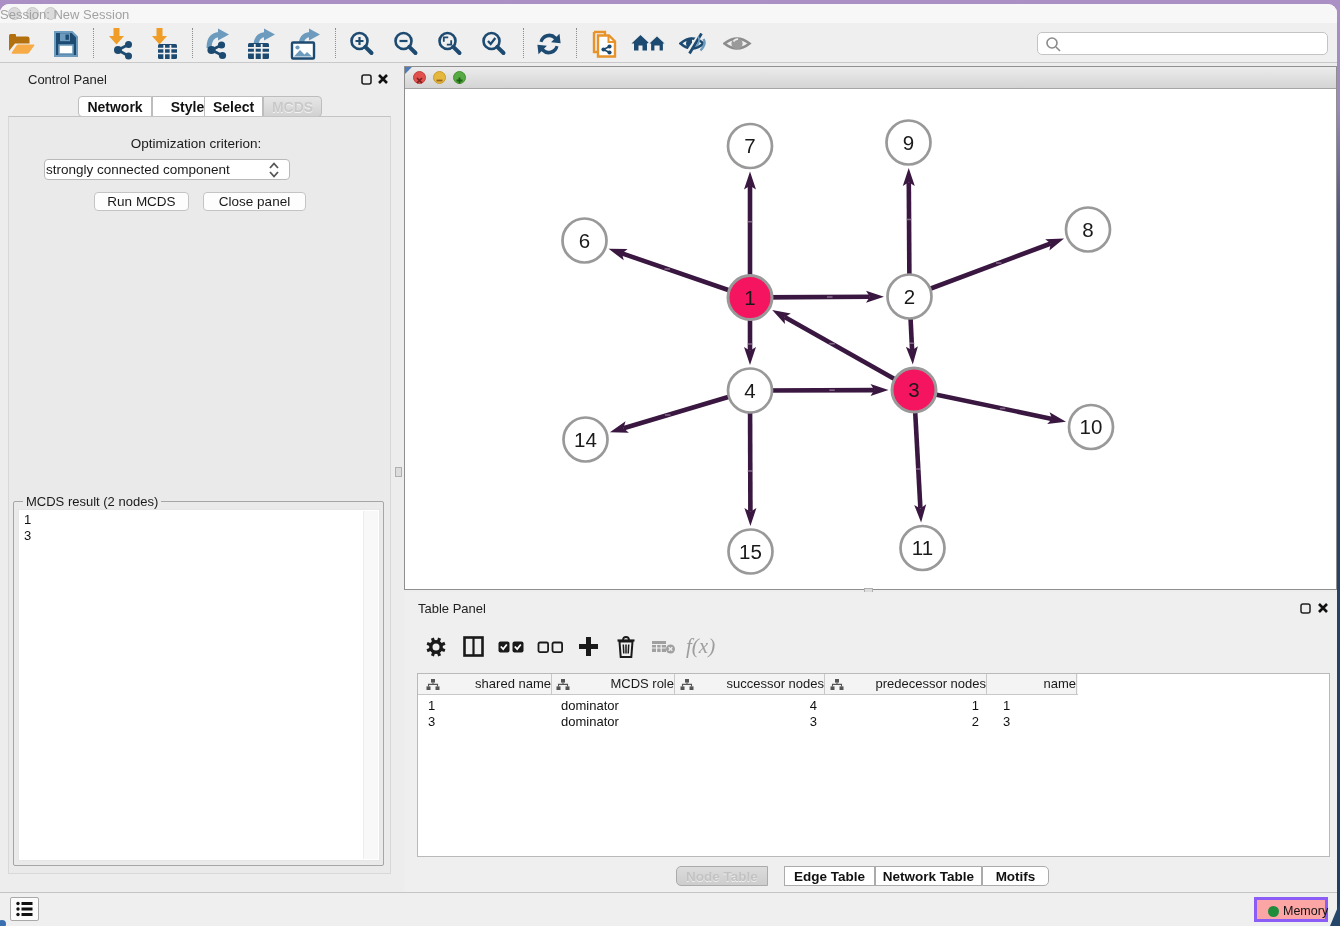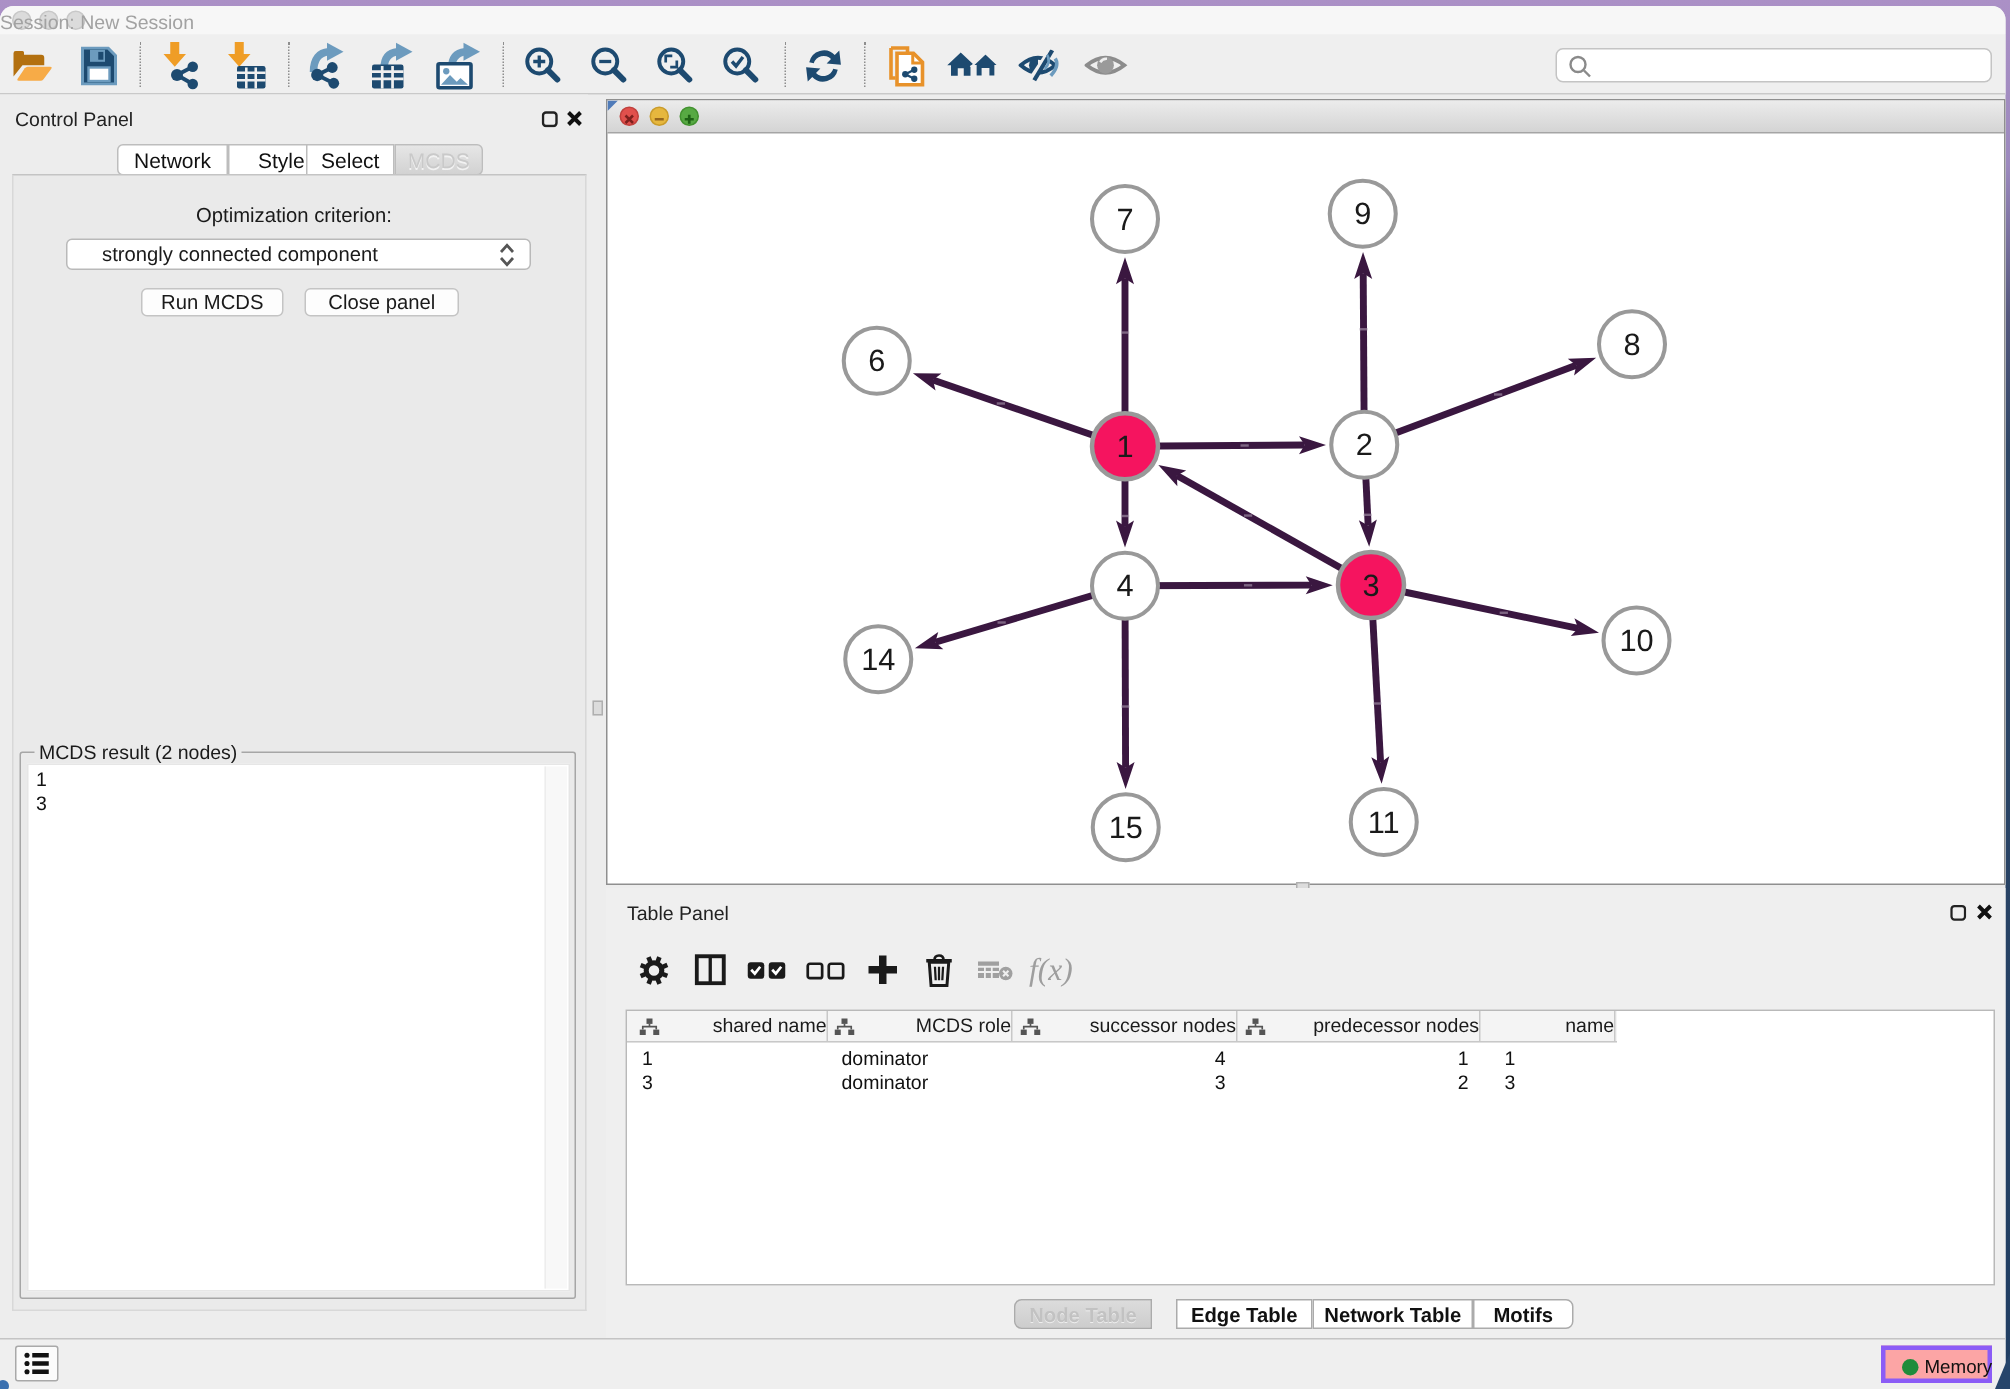--- a/index.html
+++ b/index.html
@@ -12,7 +12,7 @@
 #searchbox{position:absolute;left:1037px;top:9px;width:291px;height:23px;background:#fff;border:1px solid #C4C4C4;border-radius:5px}
 
 #cpanel{position:absolute;left:0;top:63px;width:392px;height:829px;background:#EDEDED}
-#cphead{position:absolute;left:10px;top:9px;font-size:13px;color:#222}
+#cphead{position:absolute;left:28px;top:9px;font-size:13px;color:#222}
 .tab{position:absolute;top:33px;height:21px;background:#fff;border:1px solid #BDBDBD;font-size:14px;font-weight:400;color:#111;text-align:center;line-height:20px}
 .tabsel{background:linear-gradient(#E6E6E6,#D2D2D2) !important;color:#C9C9C9 !important;text-shadow:0 1px 0 #f2f2f2}
 #cpcontent{position:absolute;left:8px;top:53px;width:383px;height:758px;background:#EAEAEA;border:1px solid #D8D8D8;border-top:1px solid #C4C4C4}

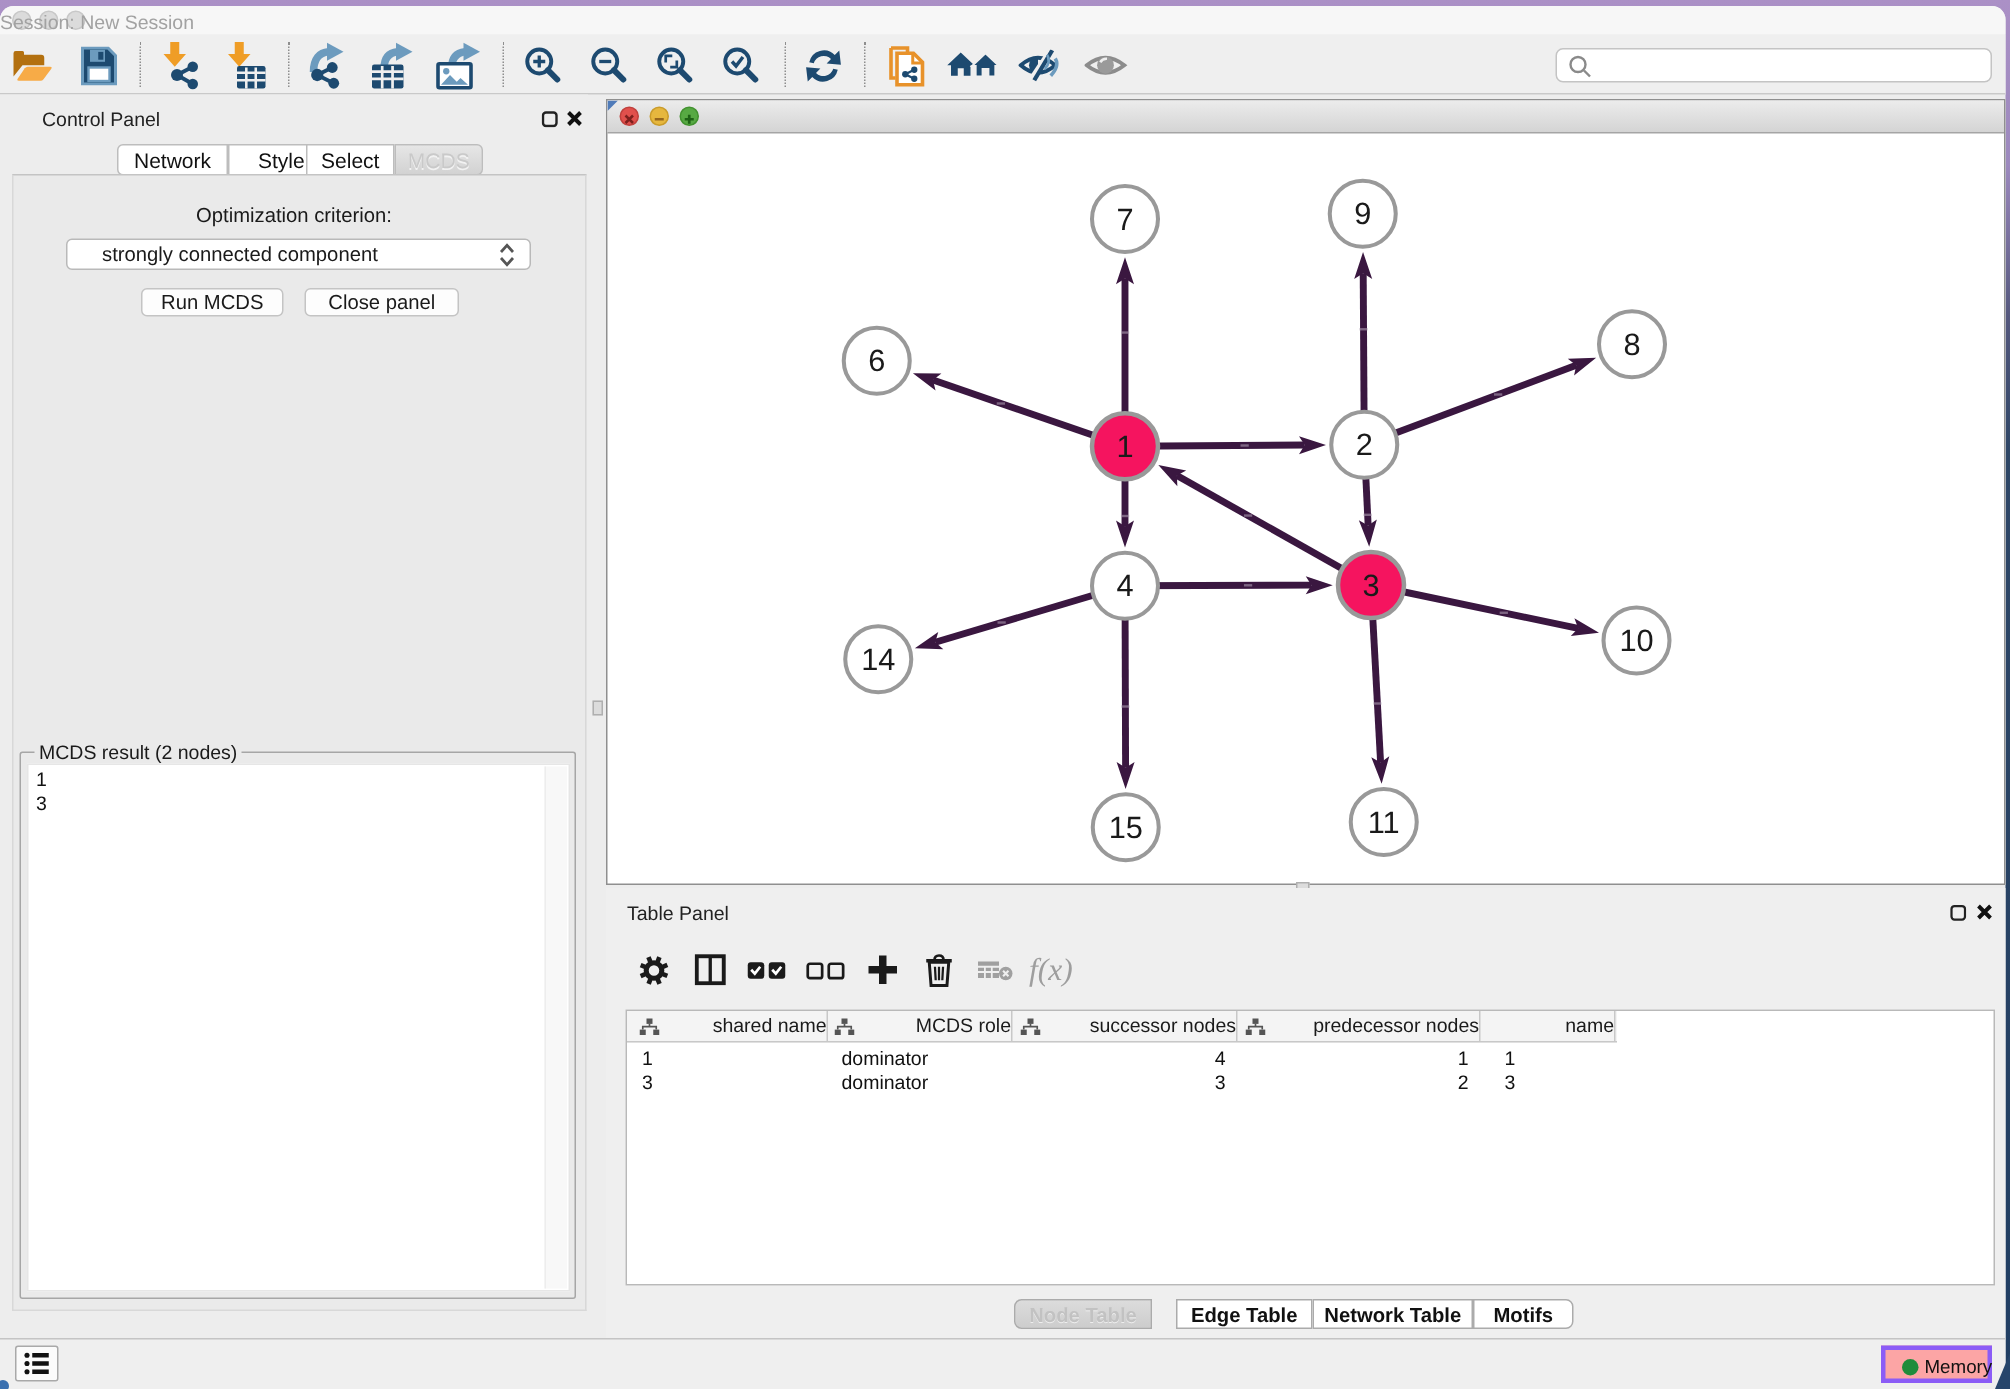--- a/index.html
+++ b/index.html
@@ -13,7 +13,7 @@
 
 #cpanel{position:absolute;left:0;top:63px;width:392px;height:829px;background:#EDEDED}
 #cphead{position:absolute;left:28px;top:9px;font-size:13px;color:#222}
-.tab{position:absolute;top:33px;height:21px;background:#fff;border:1px solid #BDBDBD;font-size:14px;font-weight:400;color:#111;text-align:center;line-height:20px}
+.tab{position:absolute;top:33px;height:21px;background:#fff;border:1px solid #BDBDBD;font-size:14px;font-weight:700;color:#111;text-align:center;line-height:20px}
 .tabsel{background:linear-gradient(#E6E6E6,#D2D2D2) !important;color:#C9C9C9 !important;text-shadow:0 1px 0 #f2f2f2}
 #cpcontent{position:absolute;left:8px;top:53px;width:383px;height:758px;background:#EAEAEA;border:1px solid #D8D8D8;border-top:1px solid #C4C4C4}
 #optlabel{position:absolute;left:0;top:73px;width:392px;text-align:center;font-size:13.5px;color:#1a1a1a}

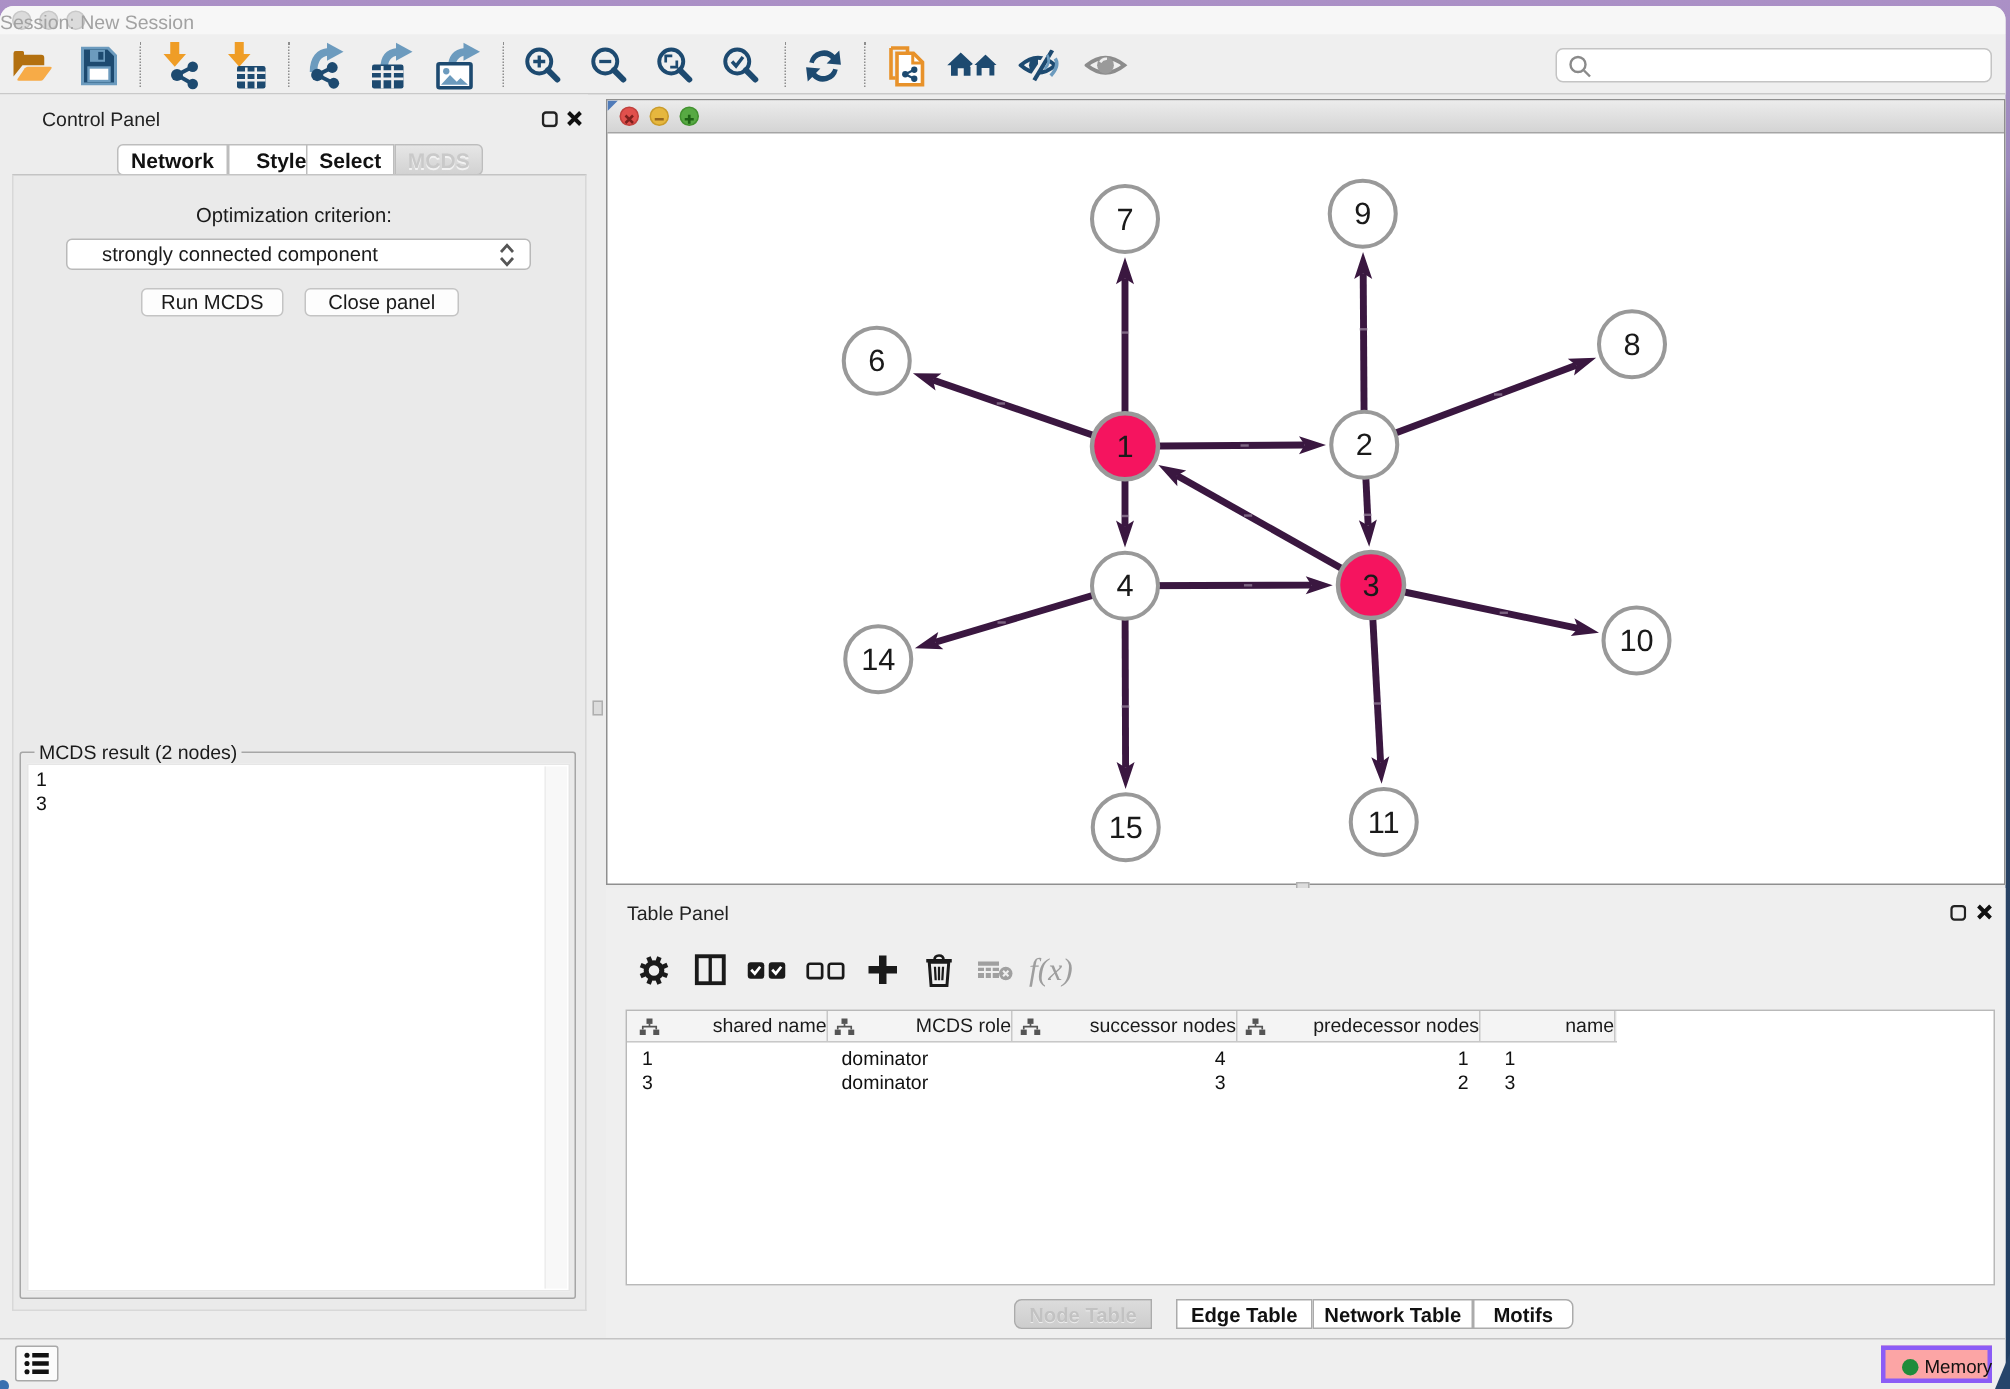--- a/index.html
+++ b/index.html
@@ -17,7 +17,7 @@
 .tabsel{background:linear-gradient(#E6E6E6,#D2D2D2) !important;color:#C9C9C9 !important;text-shadow:0 1px 0 #f2f2f2}
 #cpcontent{position:absolute;left:8px;top:53px;width:383px;height:758px;background:#EAEAEA;border:1px solid #D8D8D8;border-top:1px solid #C4C4C4}
 #optlabel{position:absolute;left:0;top:73px;width:392px;text-align:center;font-size:13.5px;color:#1a1a1a}
-#dropdown{position:absolute;left:44px;top:96px;width:310px;height:21px;background:#fff;border:1px solid #B9B9B9;border-radius:4px;font-size:13.5px;color:#1a1a1a;line-height:19px;padding-left:23px}
+#dropdown{position:absolute;left:44px;top:96px;width:246px;height:21px;background:#fff;border:1px solid #B9B9B9;border-radius:4px;font-size:13.5px;color:#1a1a1a;line-height:19px;padding-left:1px}
 .btn{position:absolute;top:129px;height:19px;background:#FDFDFD;border:1px solid #C4C4C4;border-radius:4px;font-size:13.5px;color:#1a1a1a;text-align:center;line-height:17px}
 #fieldset{position:absolute;left:13px;top:438px;width:371px;height:365px;border:1px solid #A6A6A6;border-radius:2px}
 #fslabel{position:absolute;left:9px;top:-8px;background:#EAEAEA;padding:0 3px;font-size:13px;color:#1a1a1a}

